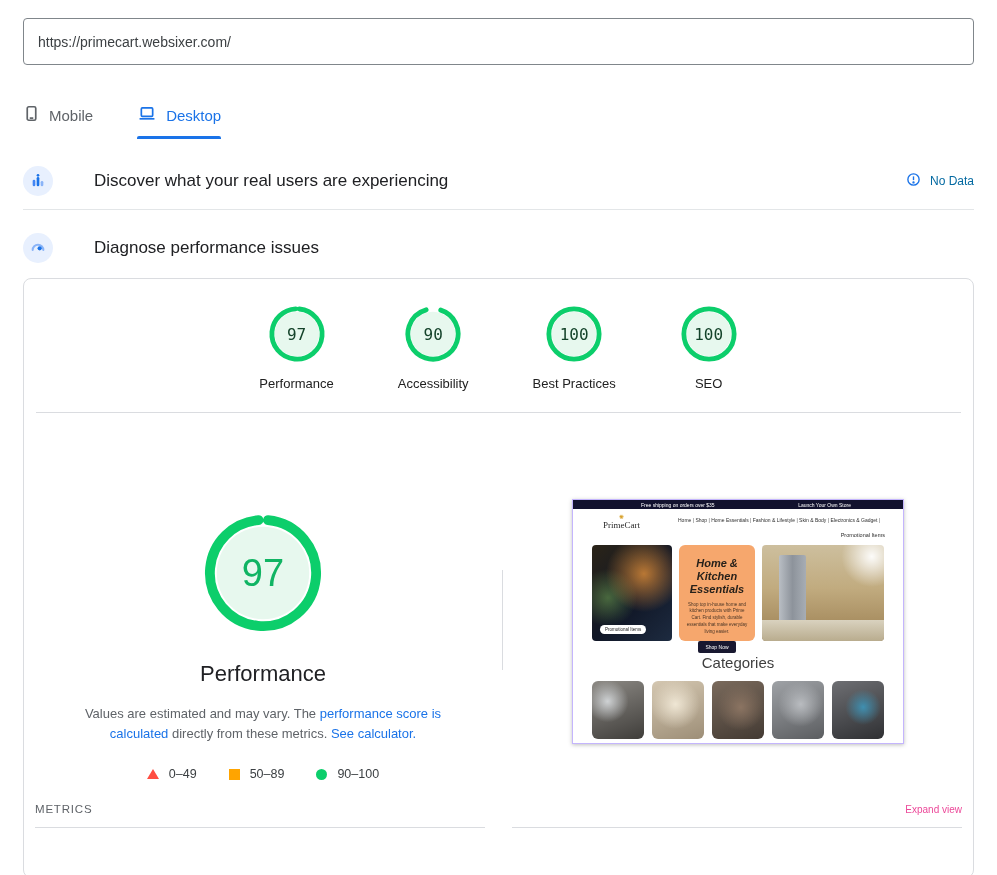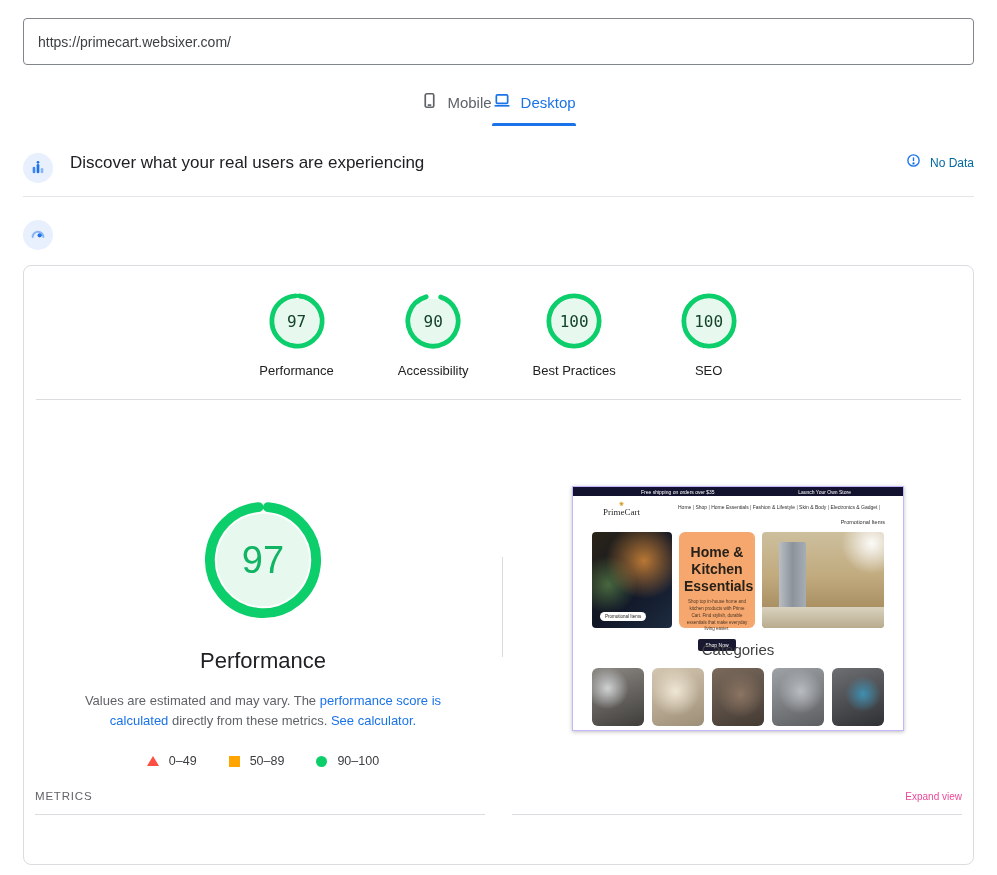--- a/index.html
+++ b/index.html
@@ -18,7 +18,7 @@
     font-family: "Liberation Sans", sans-serif; }
 
   
-  .tabs { display: flex; justify-content: center; margin-top: 27px; }
+  .tabs { display: flex; gap: 44px; margin-top: 40px; }
   .tab { display: flex; flex-direction: column; align-items: center; cursor: pointer; }
   .tab-inner { display: flex; align-items: center; gap: 9px; font-size: 15px; font-weight: 500; }
   .tab-mobile .tab-inner { color: #5f6368; }

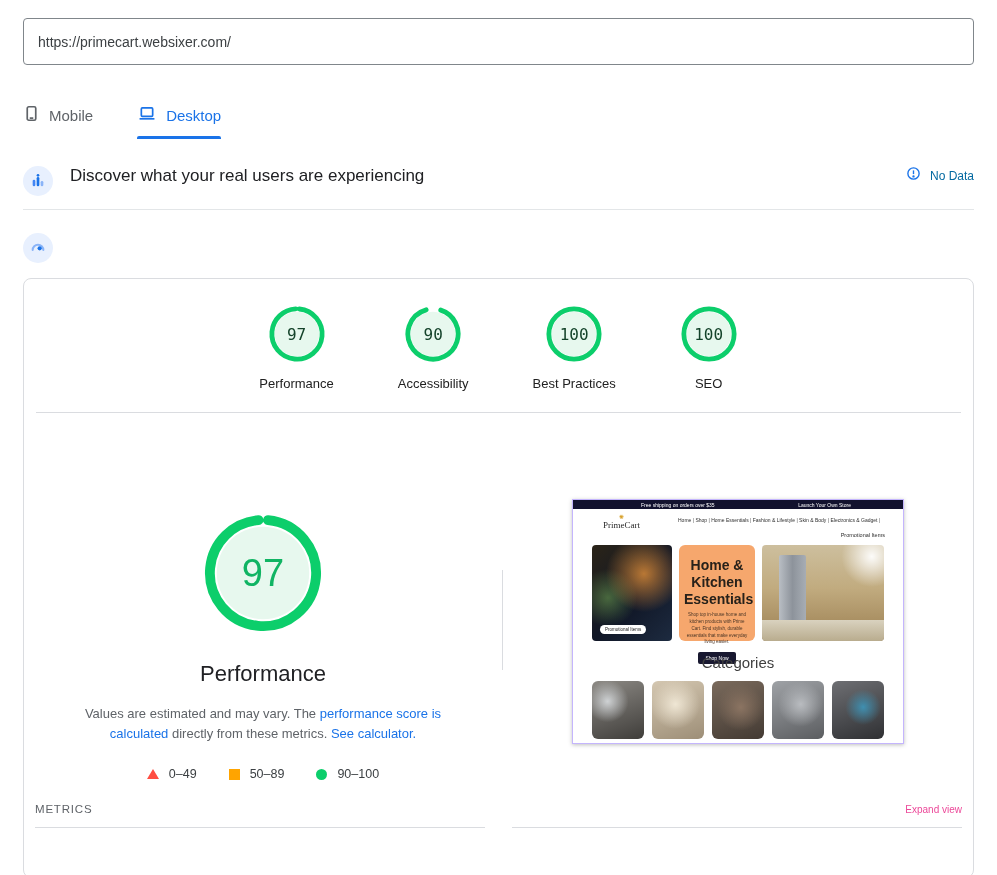--- a/index.html
+++ b/index.html
@@ -27,7 +27,7 @@
   .tab-underline.hidden { background: transparent; }
 
   
-  .section-row { display: flex; align-items: flex-start; margin-top: 27px; }
+  .section-row { display: flex; align-items: center; margin-top: 27px; gap: 24px; }
   .section-icon { width: 30px; height: 30px; border-radius: 50%; background: #e8f0fe;
     display: flex; align-items: center; justify-content: center; flex: none; }
   .section-title { font-size: 17px; font-weight: 400; color: #202124; margin-left: 17px; }

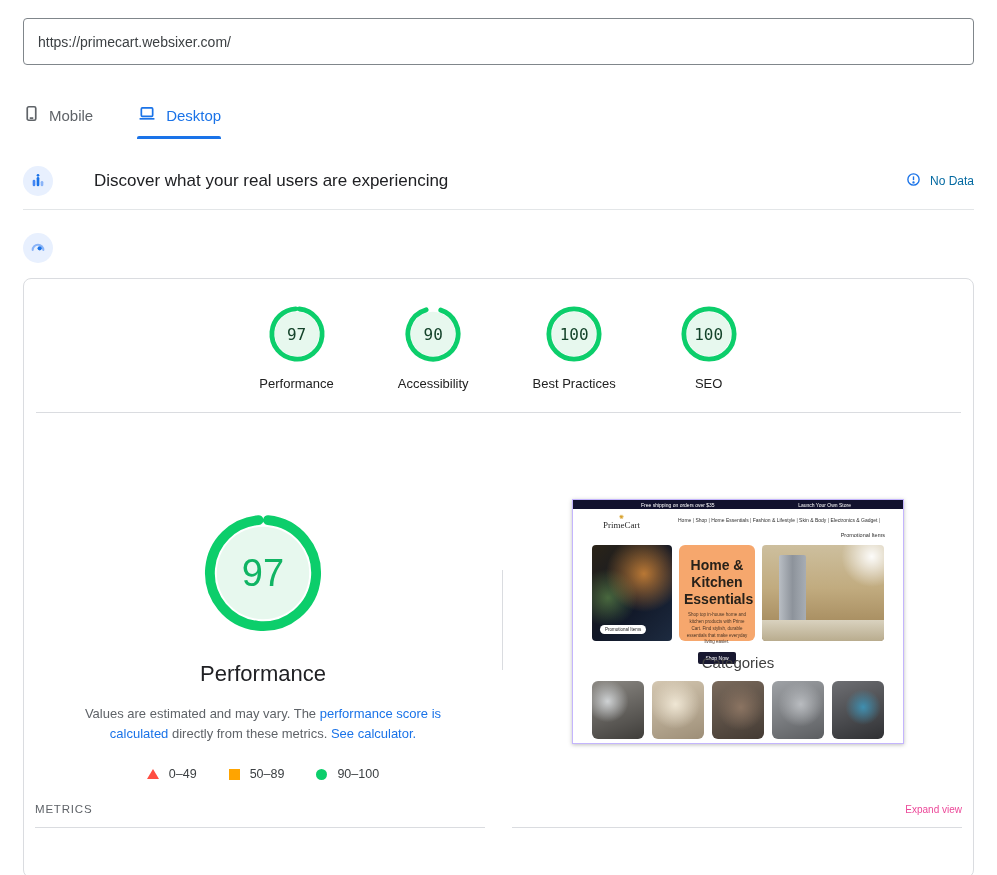--- a/index.html
+++ b/index.html
@@ -185,6 +185,7 @@
         <circle cx="14.5" cy="12.5" r="3.2" fill="#1a73e8"></circle>
       </svg>
     </span>
+    <h2 class="section-title">Diagnose performance issues</h2>
   </div>
 
   <div class="card">

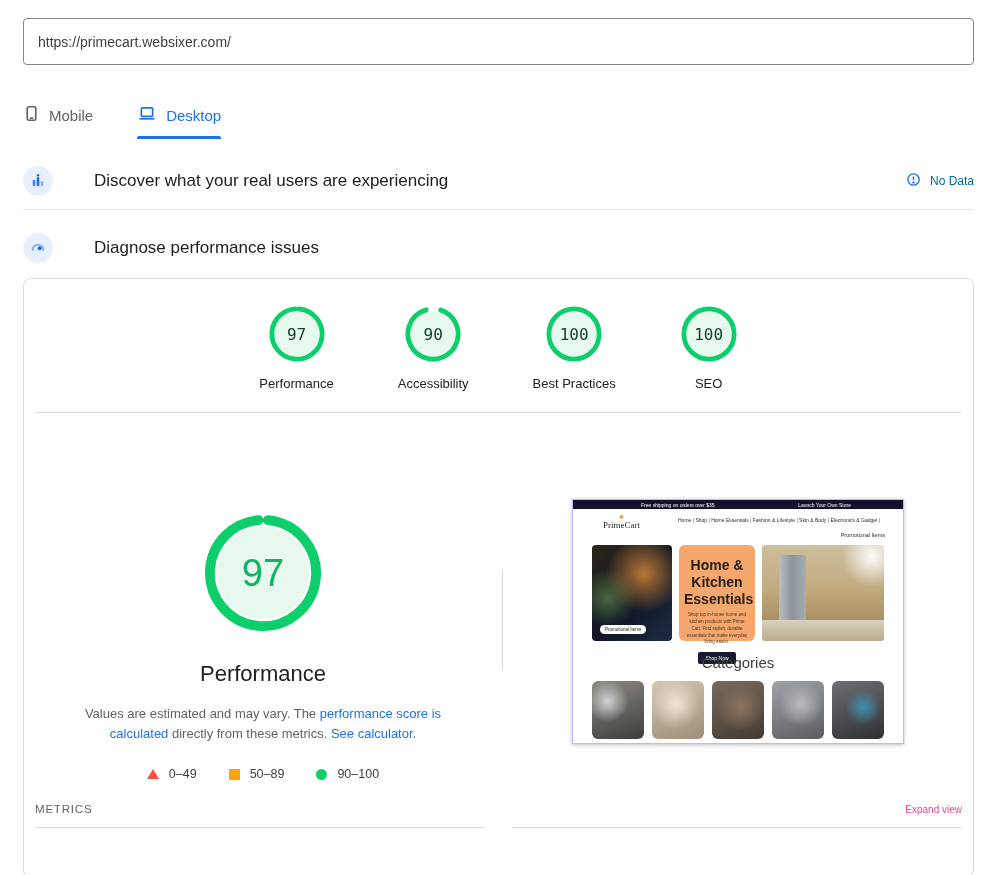--- a/index.html
+++ b/index.html
@@ -91,7 +91,7 @@
   .pv-badge { position: absolute; bottom: 7px; left: 8px; background: #fff; color: #222; font-size: 4.5px;
     padding: 2px 5px; border-radius: 5px; white-space: nowrap; }
   .pv-card { width: 76px; background: #f6a76d; border-radius: 6px; text-align: center; padding: 12px 5px 0 5px; }
-  .pv-card-title { font-size: 14px; font-weight: 700; color: #27211a; line-height: 1.2; }
+  .pv-card-title { font-size: 11px; font-weight: 700; color: #27211a; line-height: 1.2; font-style: italic; }
   .pv-card-body { font-size: 4.5px; color: #4a3526; margin-top: 5px; line-height: 1.5; }
   .pv-cta { display: inline-block; margin-top: 5px; background: #181830; color: #fff; font-size: 5px;
     padding: 3px 7px; border-radius: 2px; }

